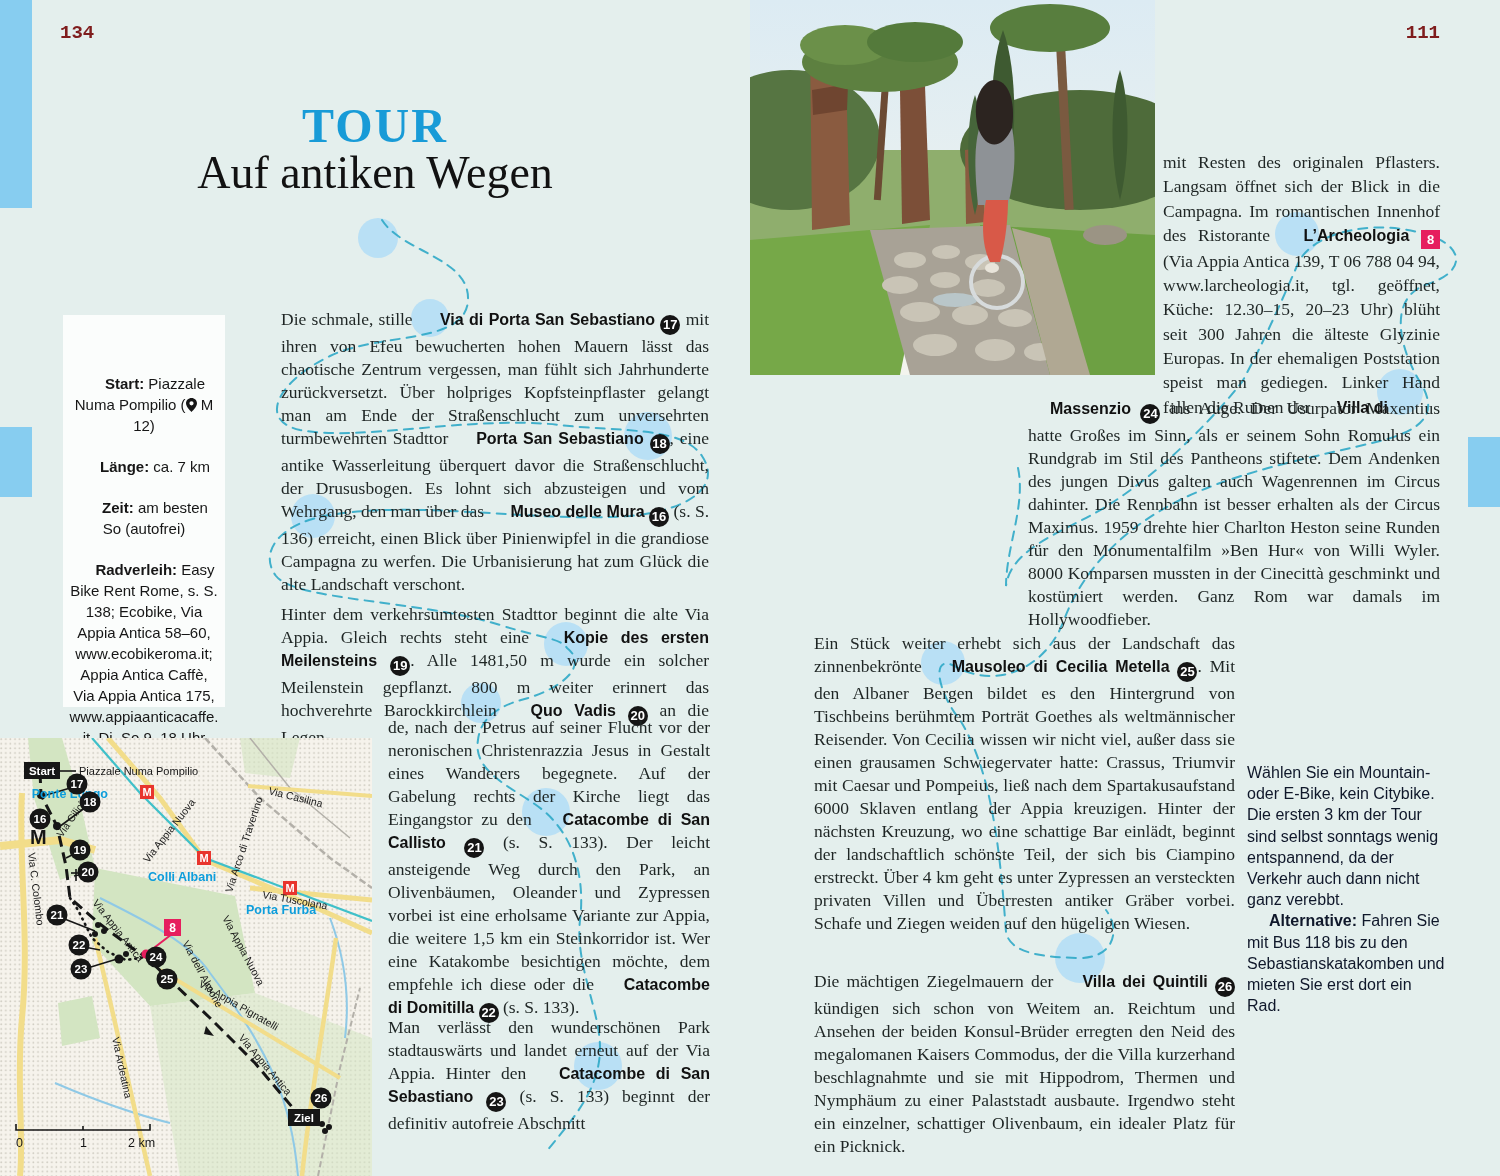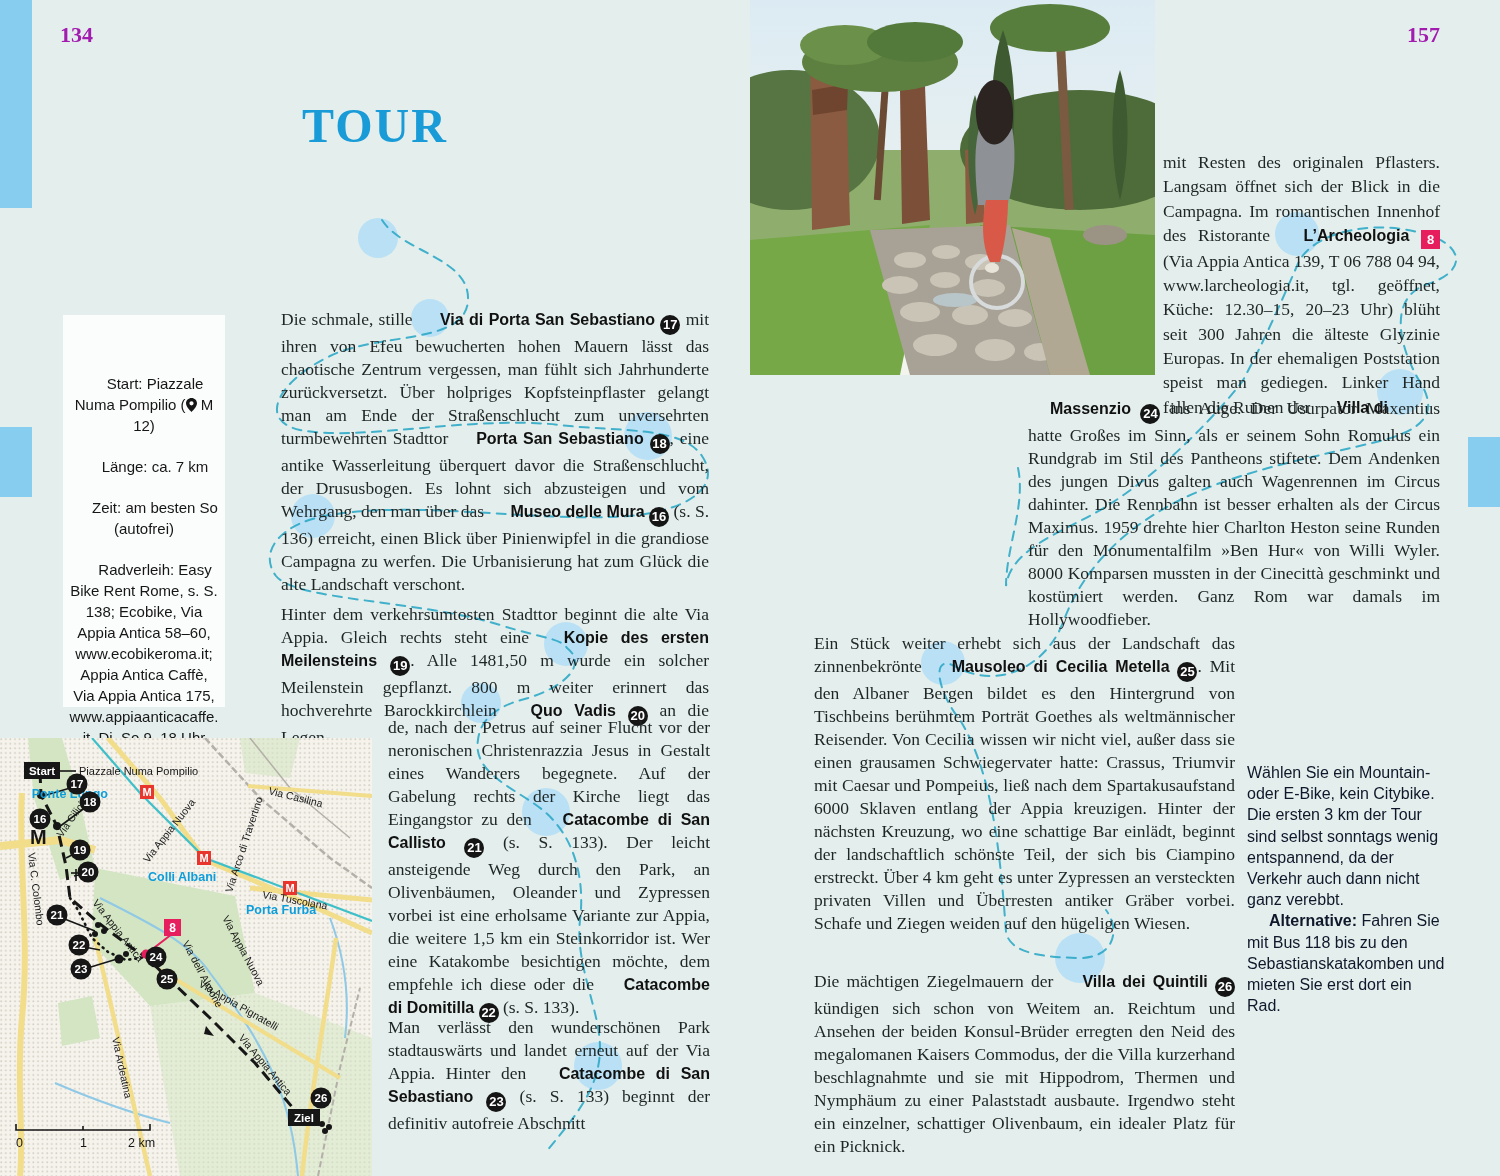--- a/index.html
+++ b/index.html
@@ -9,8 +9,8 @@
   
   .tab{position:absolute;background:#87cdf0;}
   
-  .pagenum{position:absolute;font-family:Liberation Serif, serif;font-weight:bold;
-           font-size:22px;color:#a21caf;}
+  .pagenum{position:absolute;font-family:Liberation Mono, monospace;font-weight:bold;
+           font-size:19px;color:#7f1d1d;}
   
   .kicker{position:absolute;left:60px;width:630px;text-align:center;top:98px;
           font-family:"Liberation Serif",serif;font-weight:bold;font-size:48px;

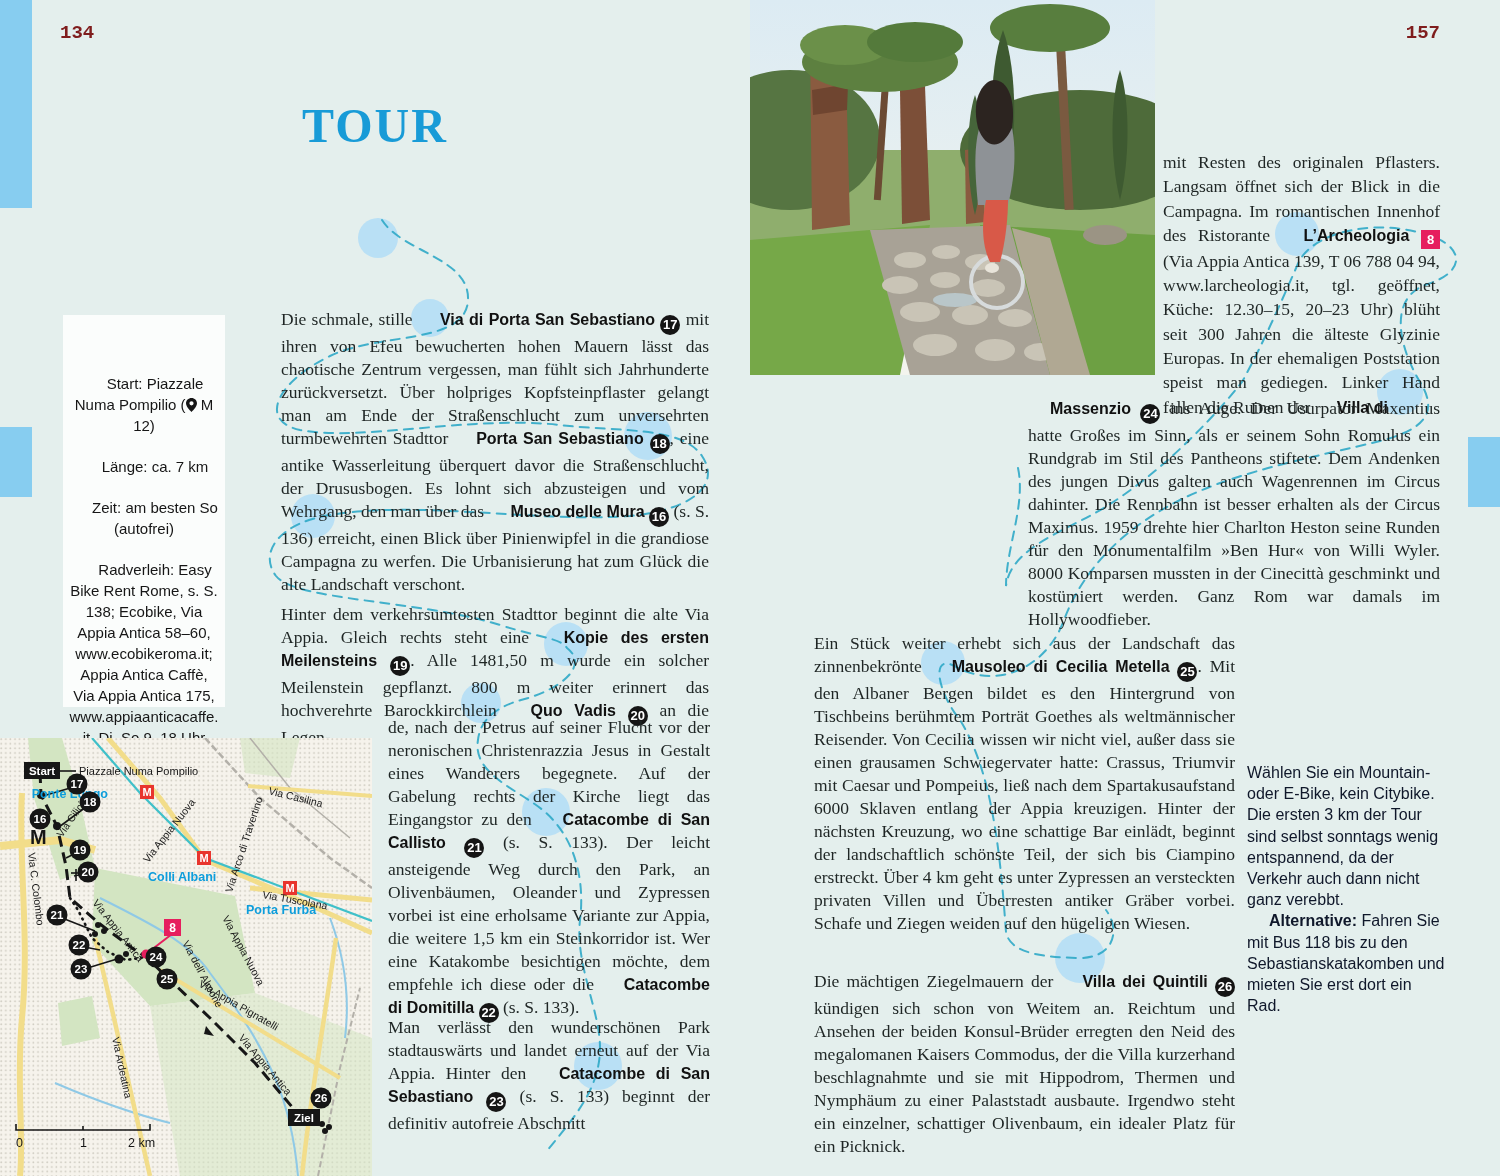--- a/index.html
+++ b/index.html
@@ -56,7 +56,7 @@
   <div class="tab" style="left:1468px;top:437px;width:32px;height:70px;"></div>
 
   <div class="pagenum" style="left:60px;top:22px;">134</div>
-  <div class="pagenum" style="left:1340px;top:22px;width:100px;text-align:right;">157</div>
+  <div class="pagenum" style="left:1340px;top:22px;width:100px;text-align:right;">111</div>
 
   <svg class="abs" style="left:0;top:0;" width="1500" height="1176" viewBox="0 0 1500 1176" aria-hidden="true">
     <g fill="#b9e0f5">

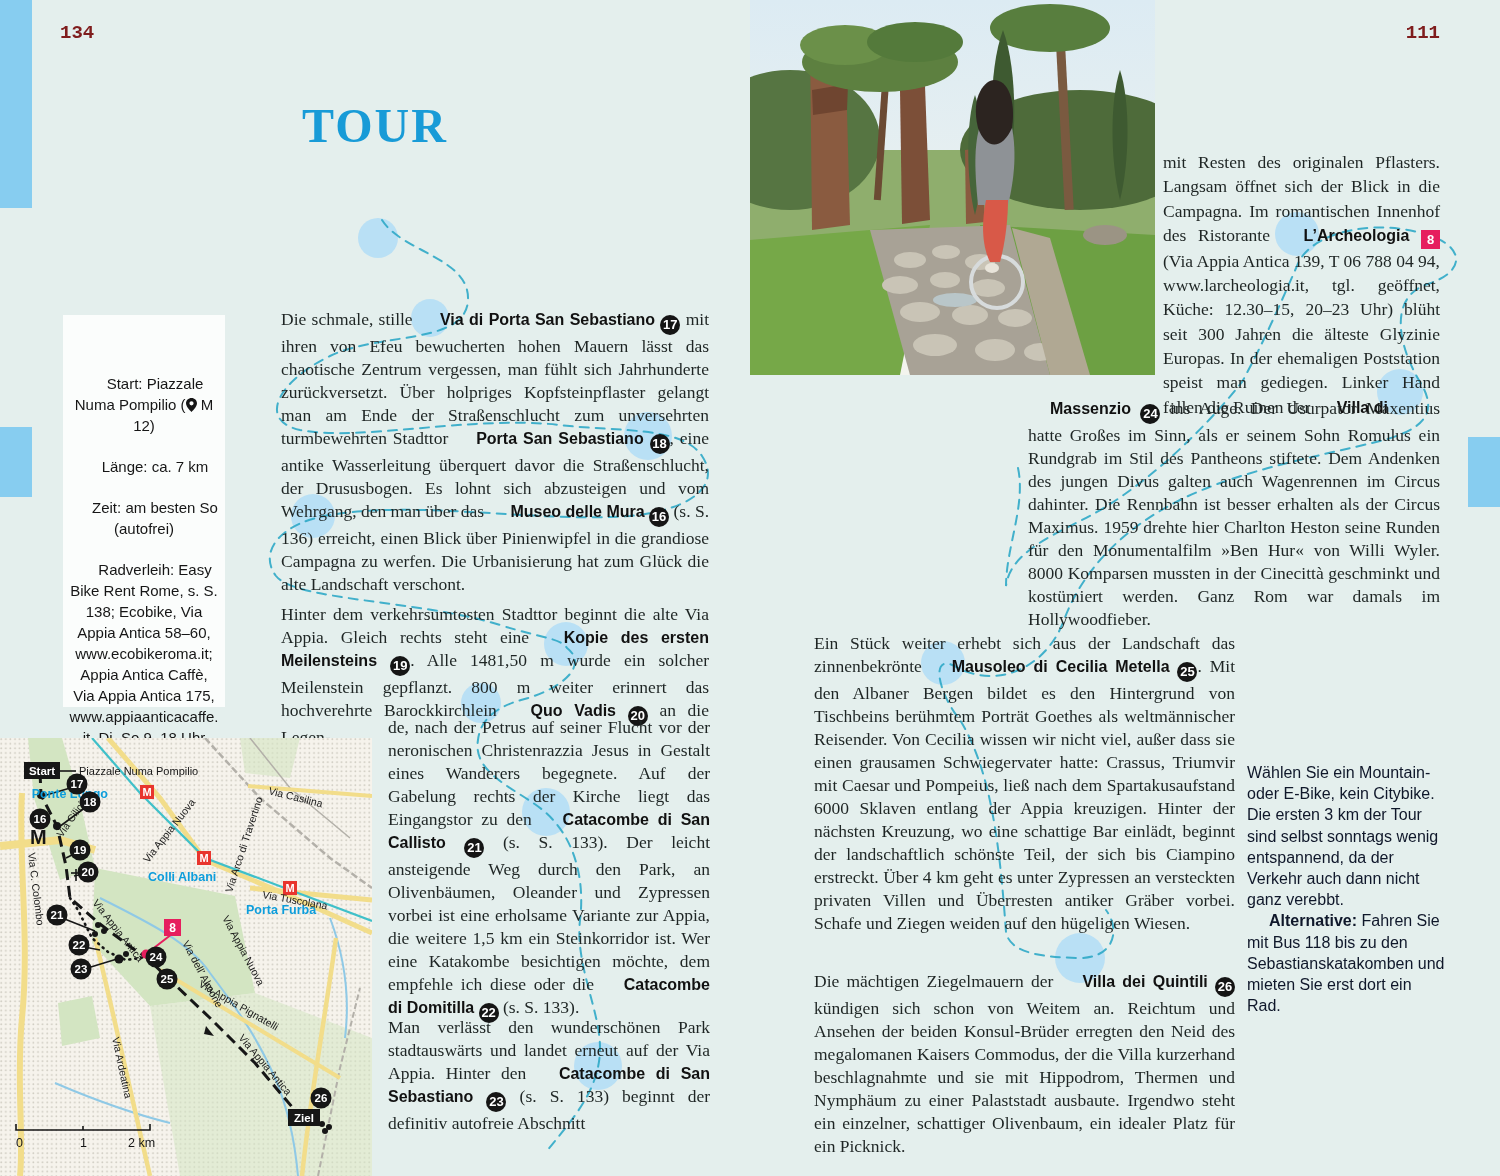--- a/index.html
+++ b/index.html
@@ -80,6 +80,7 @@
   </svg>
 
   <div class="kicker">TOUR</div>
+  <div class="title">Auf antiken Wegen</div>
 
   <div class="infobox">
     <div class="infolist">

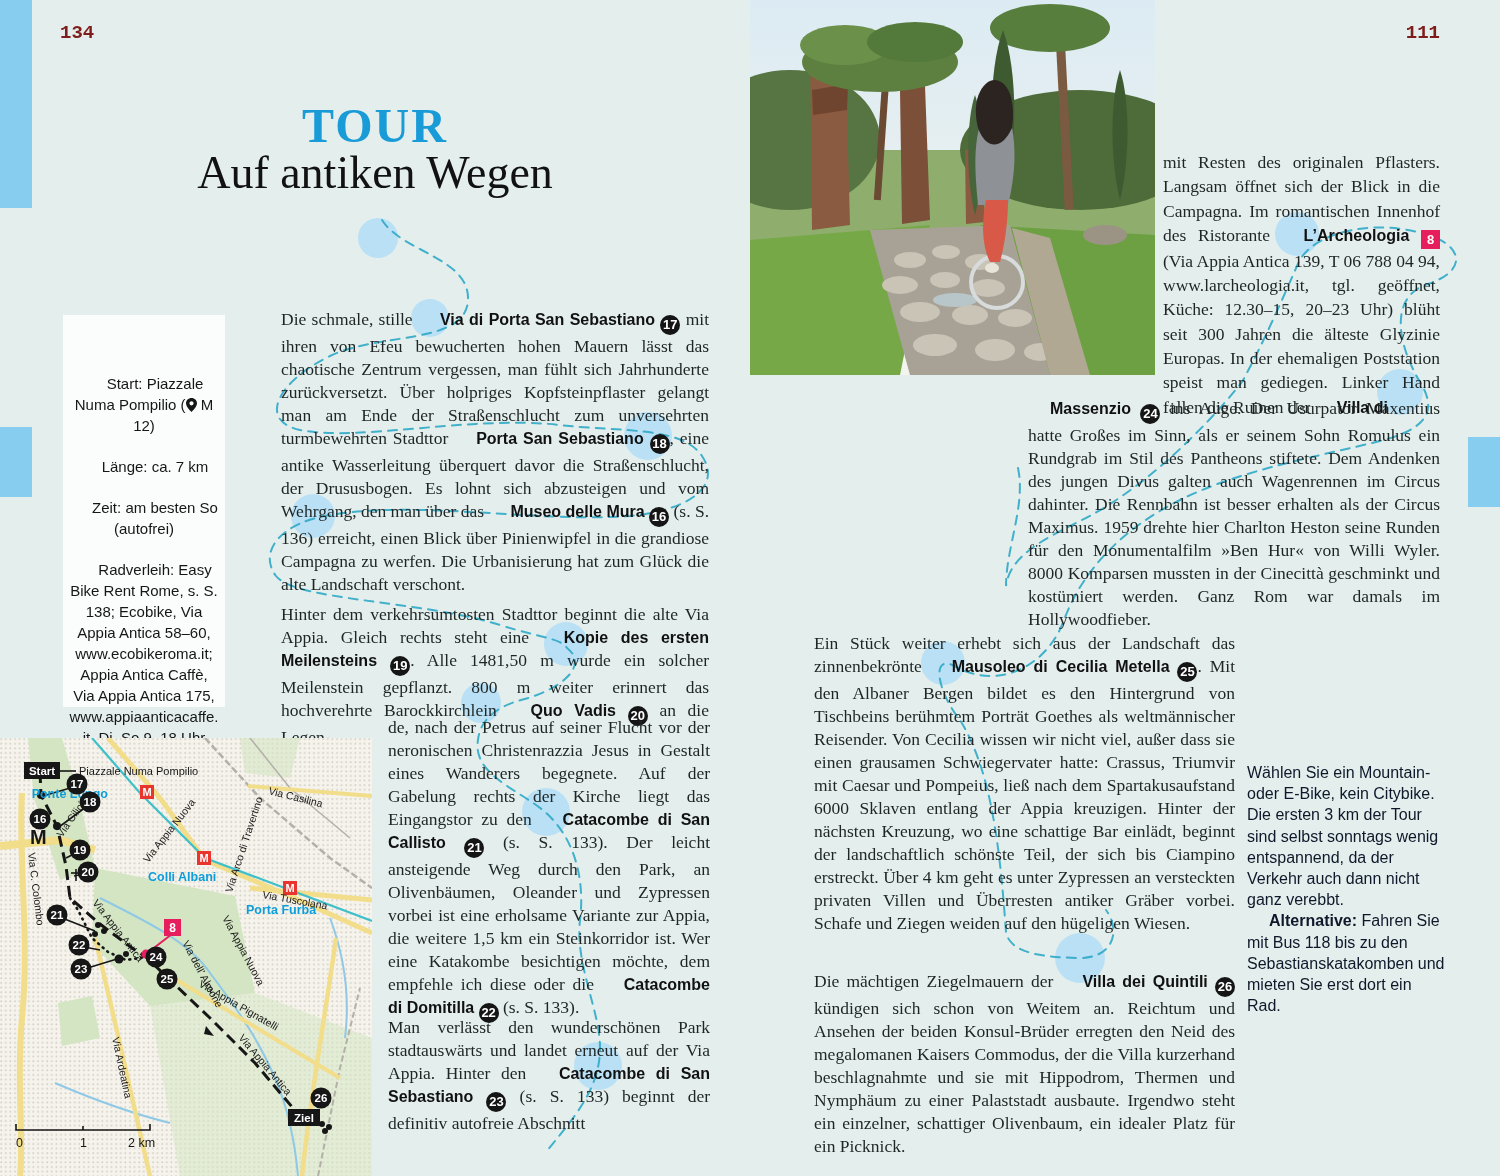--- a/index.html
+++ b/index.html
@@ -28,7 +28,7 @@
   .infolist{position:absolute;left:6px;top:58px;width:150px;text-align:center;
             font-family:"Liberation Sans",sans-serif;font-size:15px;line-height:21px;color:#161616;}
   .infolist .entry{margin-bottom:20px;word-break:break-word;}
-  .infolist b{font-weight:normal;}
+  .infolist b{font-weight:bold;}
   
   .col{position:absolute;text-align:justify;font-size:17.5px;line-height:23px;}
   .col b.kw, .sidebar b, .infolist b{font-family:"Liberation Sans",sans-serif;padding-left:22px;}

